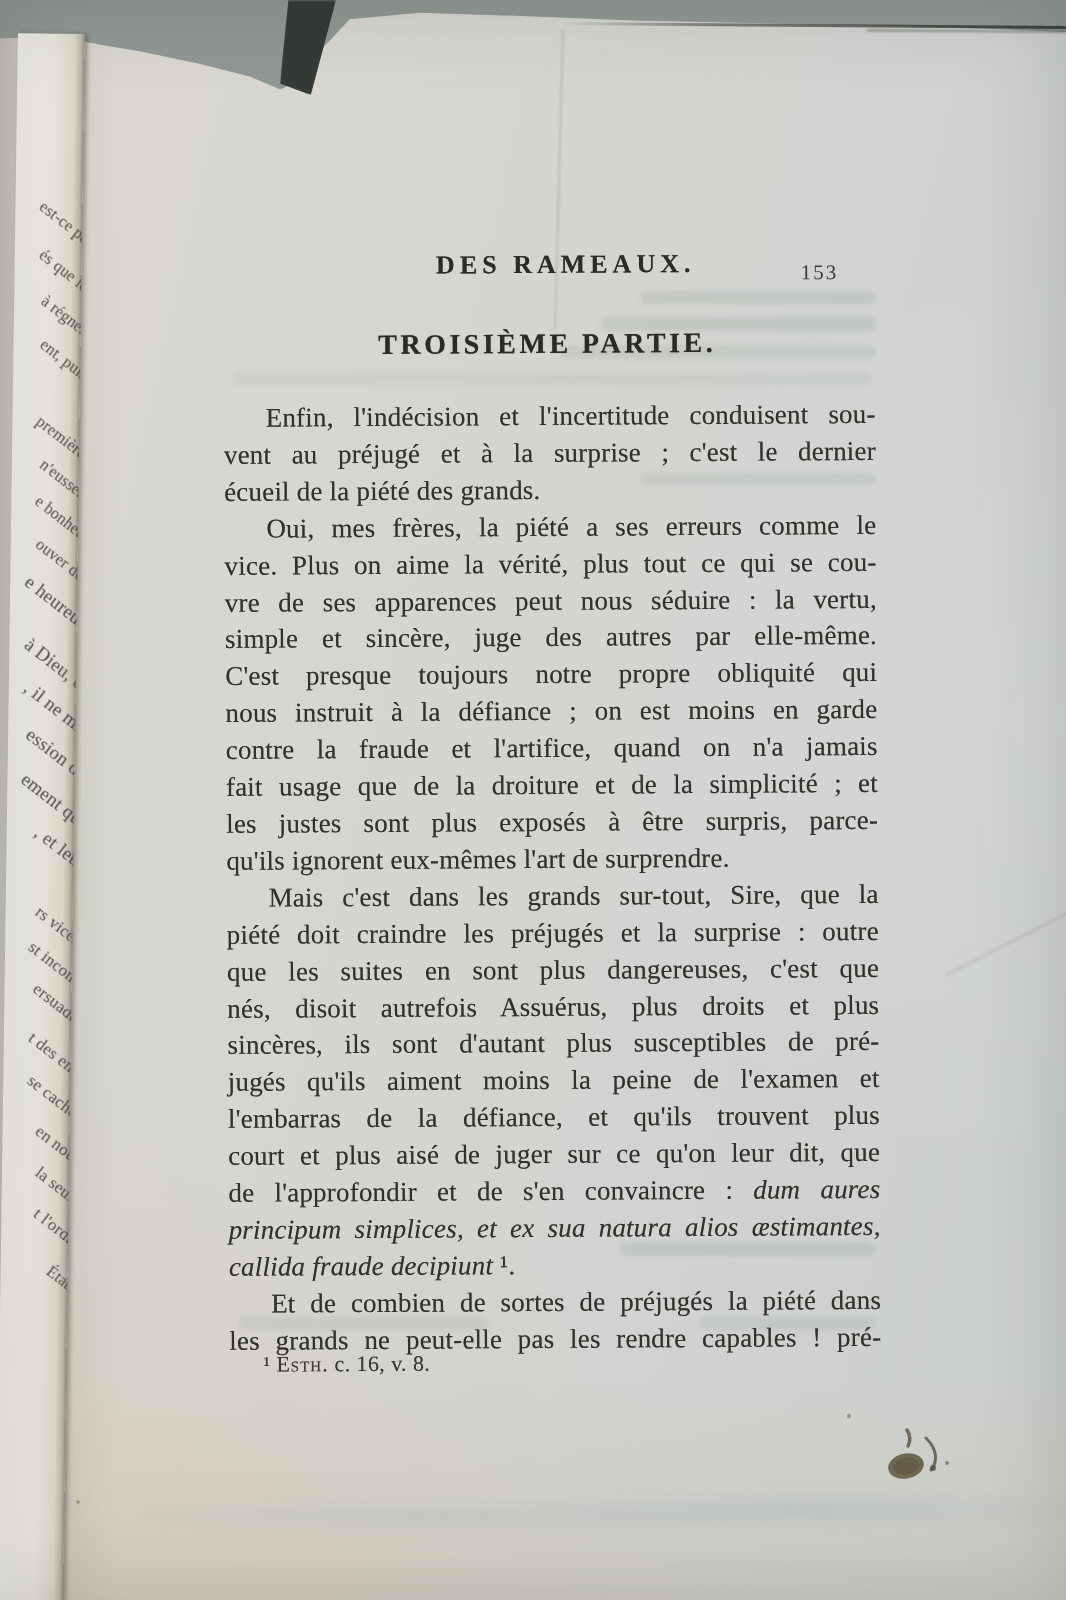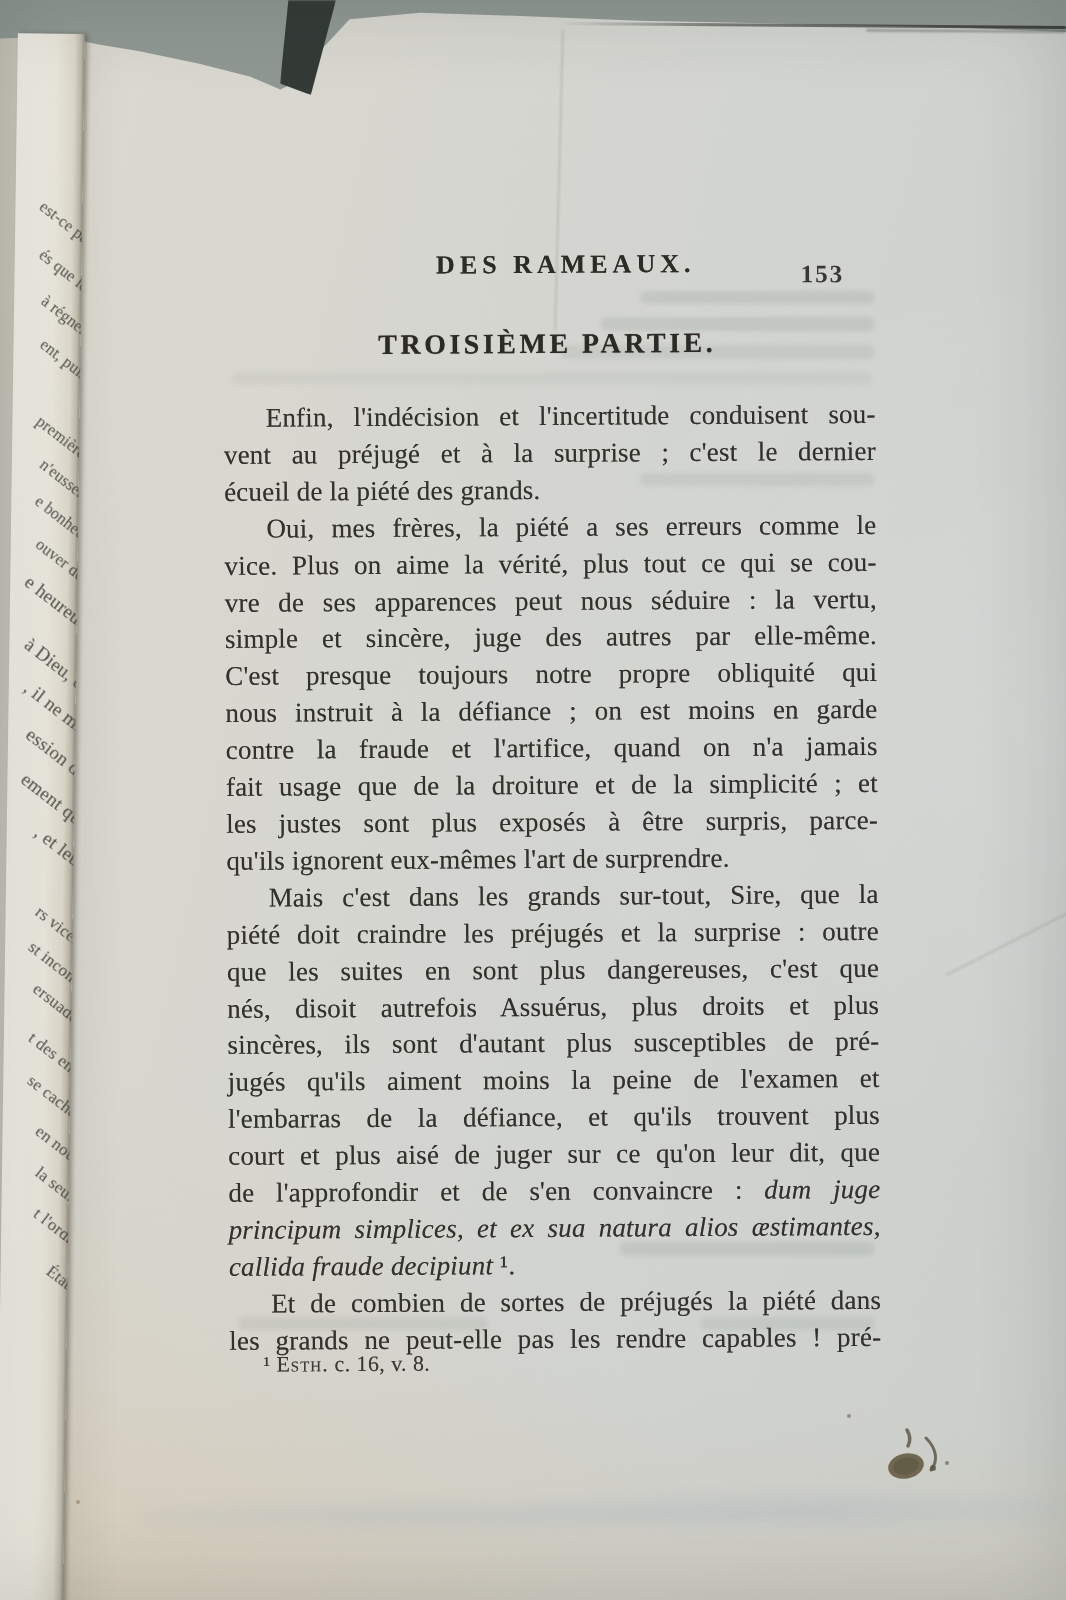--- a/index.html
+++ b/index.html
@@ -59,7 +59,7 @@
     text-shadow:0 0 .6px rgba(45,43,38,.6);
   }
   .page-number{
-    position:absolute;left:804px;top:262px;font-size:25px;letter-spacing:2px;color:#3a3833;font-weight:bold;
+    position:absolute;left:804px;top:262px;font-size:21px;letter-spacing:2px;color:#3a3833;
   }
   .section-title{
     position:absolute;left:225px;top:328px;width:650px;text-align:center;

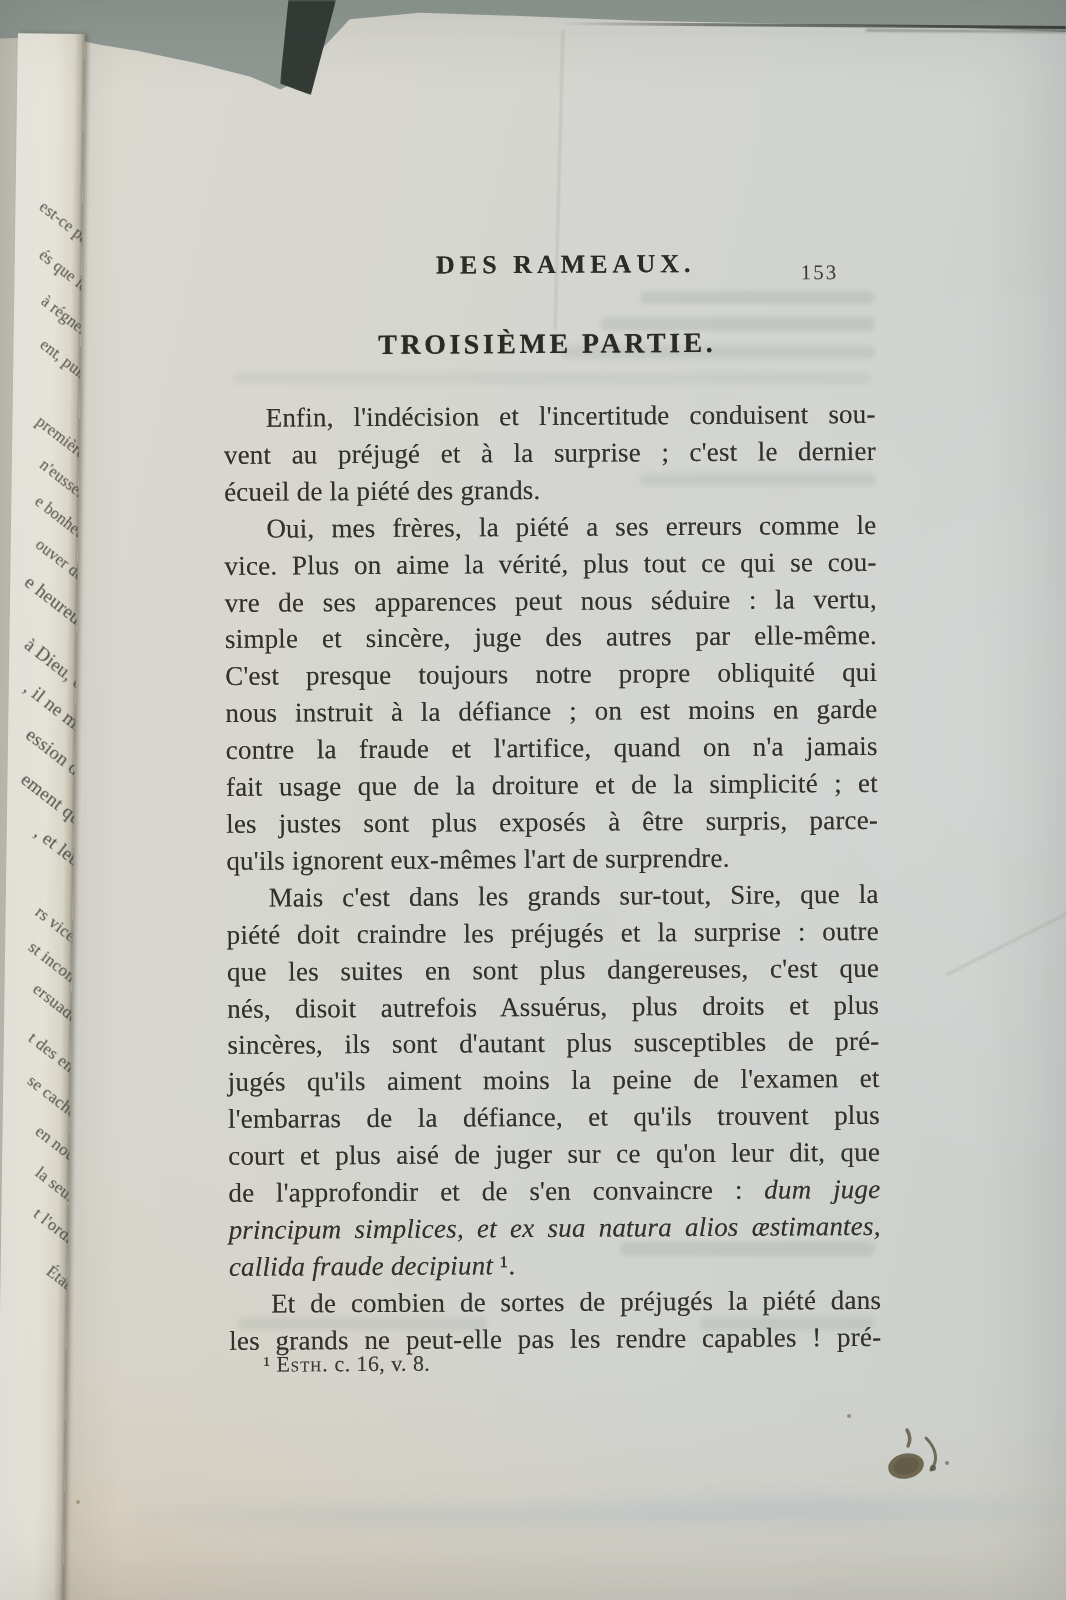--- a/index.html
+++ b/index.html
@@ -173,7 +173,7 @@
         <div class="line"><span>jugés qu'ils aiment moins la peine de l'examen et</span></div>
         <div class="line"><span>l'embarras de la défiance, et qu'ils trouvent plus</span></div>
         <div class="line"><span>court et plus aisé de juger sur ce qu'on leur dit, que</span></div>
-        <div class="line"><span>de l'approfondir et de s'en convaincre : </span><span class="it">dum juge</span></div>
+        <div class="line"><span>de l'approfondir et de s'en convaincre : </span><span class="it">dum aures</span></div>
         <div class="line"><span class="it">principum simplices, et ex sua natura alios æstimantes,</span></div>
         <div class="line last"><span class="it">callida fraude decipiunt</span><span> ¹.</span></div>
       </div>

